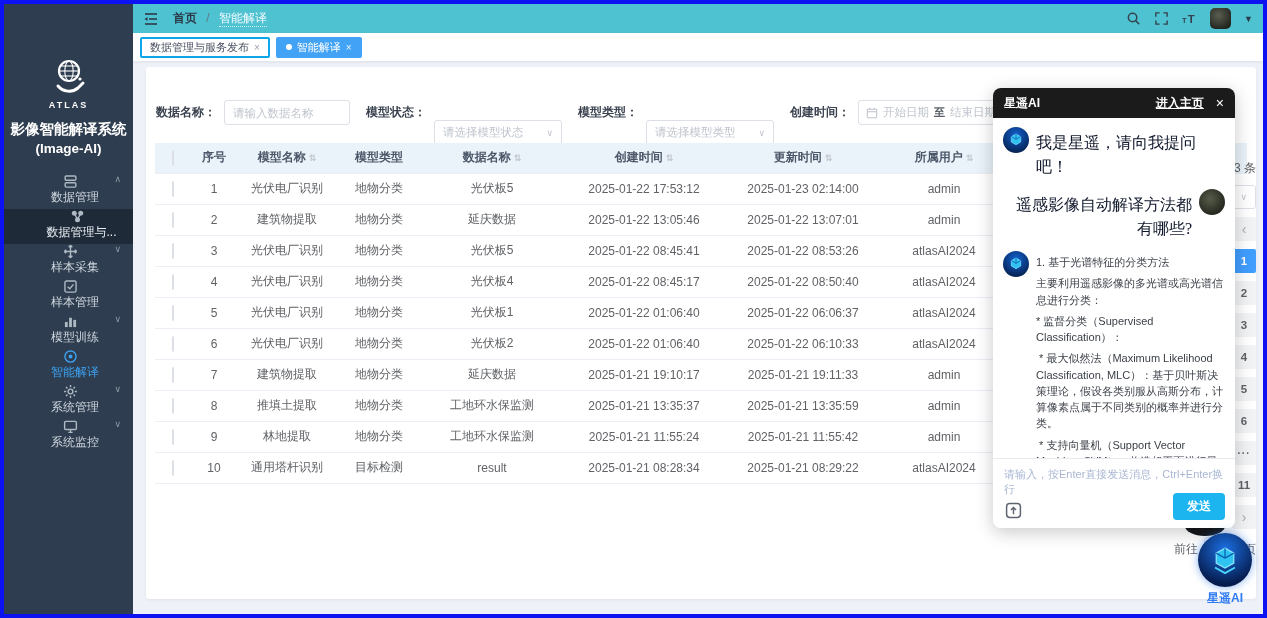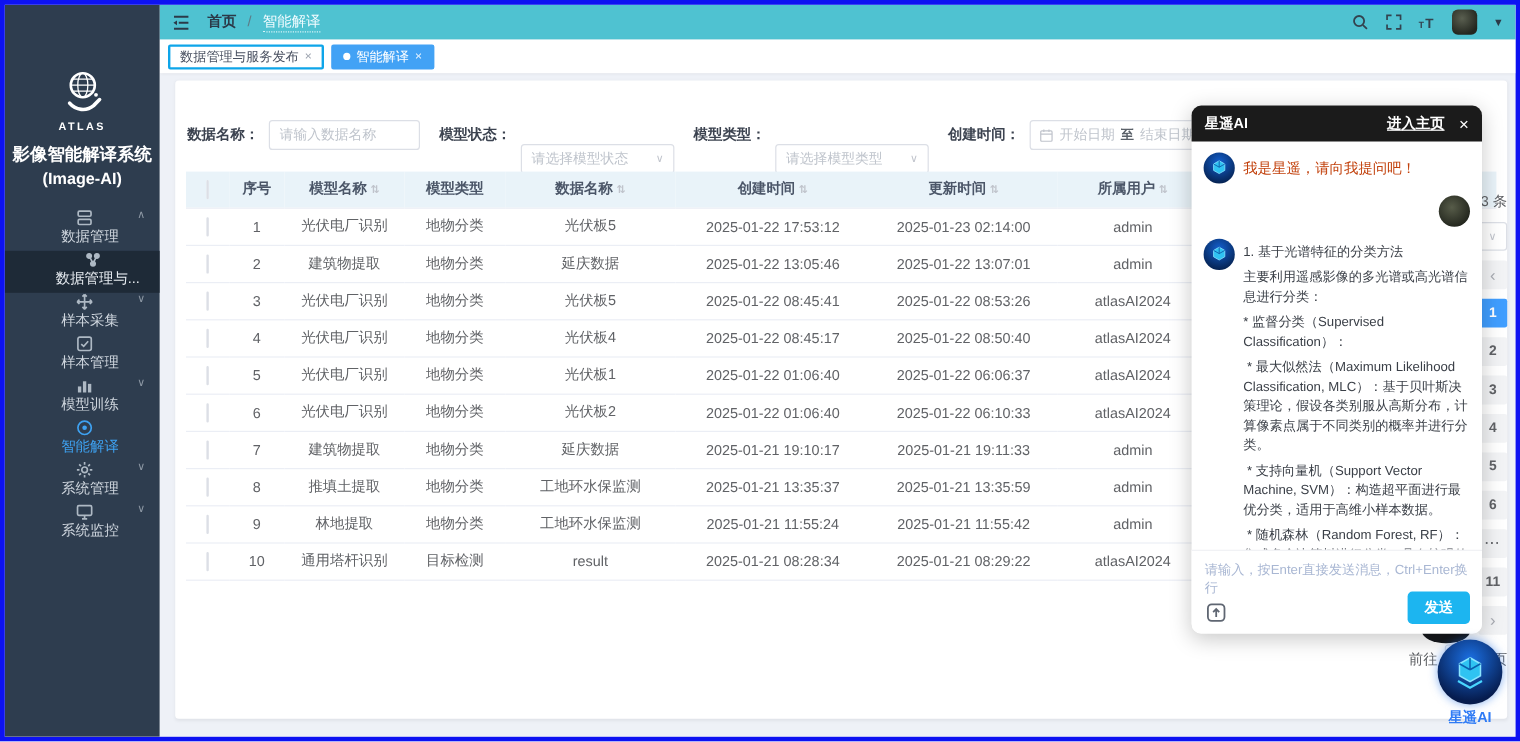--- a/index.html
+++ b/index.html
@@ -90,7 +90,7 @@
   .msg.user { flex-direction:row-reverse; }
   .avatar-bot { width:26px; height:26px; min-width:26px; border-radius:50%; background:radial-gradient(circle at 50% 32%, #1360cf, #062455 78%); display:flex; align-items:center; justify-content:center; }
   .avatar-user { width:26px; height:26px; min-width:26px; border-radius:50%; background:radial-gradient(circle at 42% 38%, #575c49, #20231b 78%); }
-  .msg-text { font-size:12px; color:#c2410c; line-height:1.5; padding-top:4px;font-family:Liberation Serif, serif; }
+  .msg-text { font-size:16px; color:#0f172a; line-height:1.5; padding-top:4px;font-family:Liberation Serif, serif; }
   .msg.user .msg-text { text-align:right; }
   .msg-rich { font-size:11px; color:#3a3f47; line-height:1.48; padding-top:3px; }
   .msg-rich p { margin-bottom:5px; white-space:pre-wrap; }

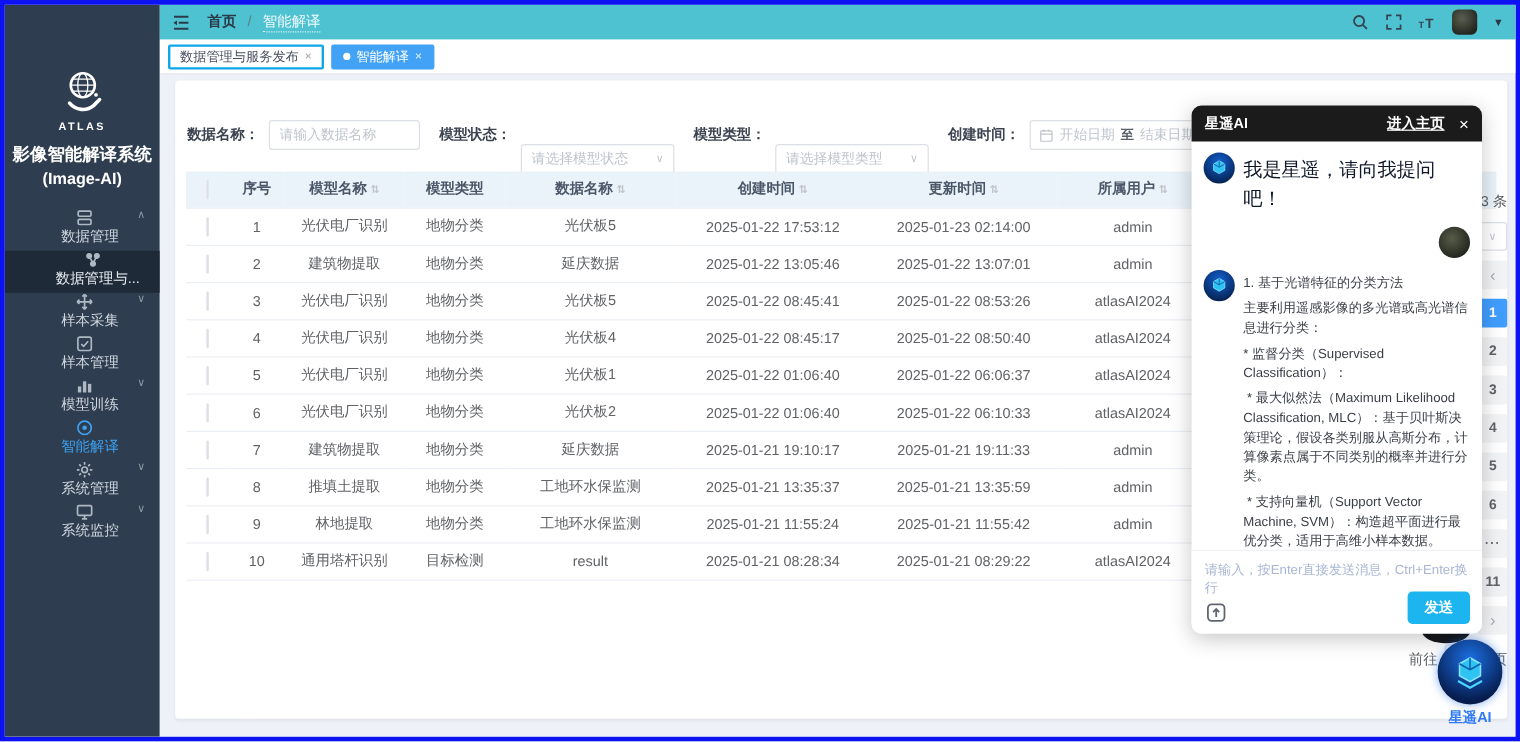--- a/index.html
+++ b/index.html
@@ -488,6 +488,7 @@
         </div>
         <div class="msg user">
           <span class="avatar-user"></span>
+          <div class="msg-text">遥感影像自动解译方法都有哪些?</div>
         </div>
         <div class="msg bot">
           <span class="avatar-bot">

